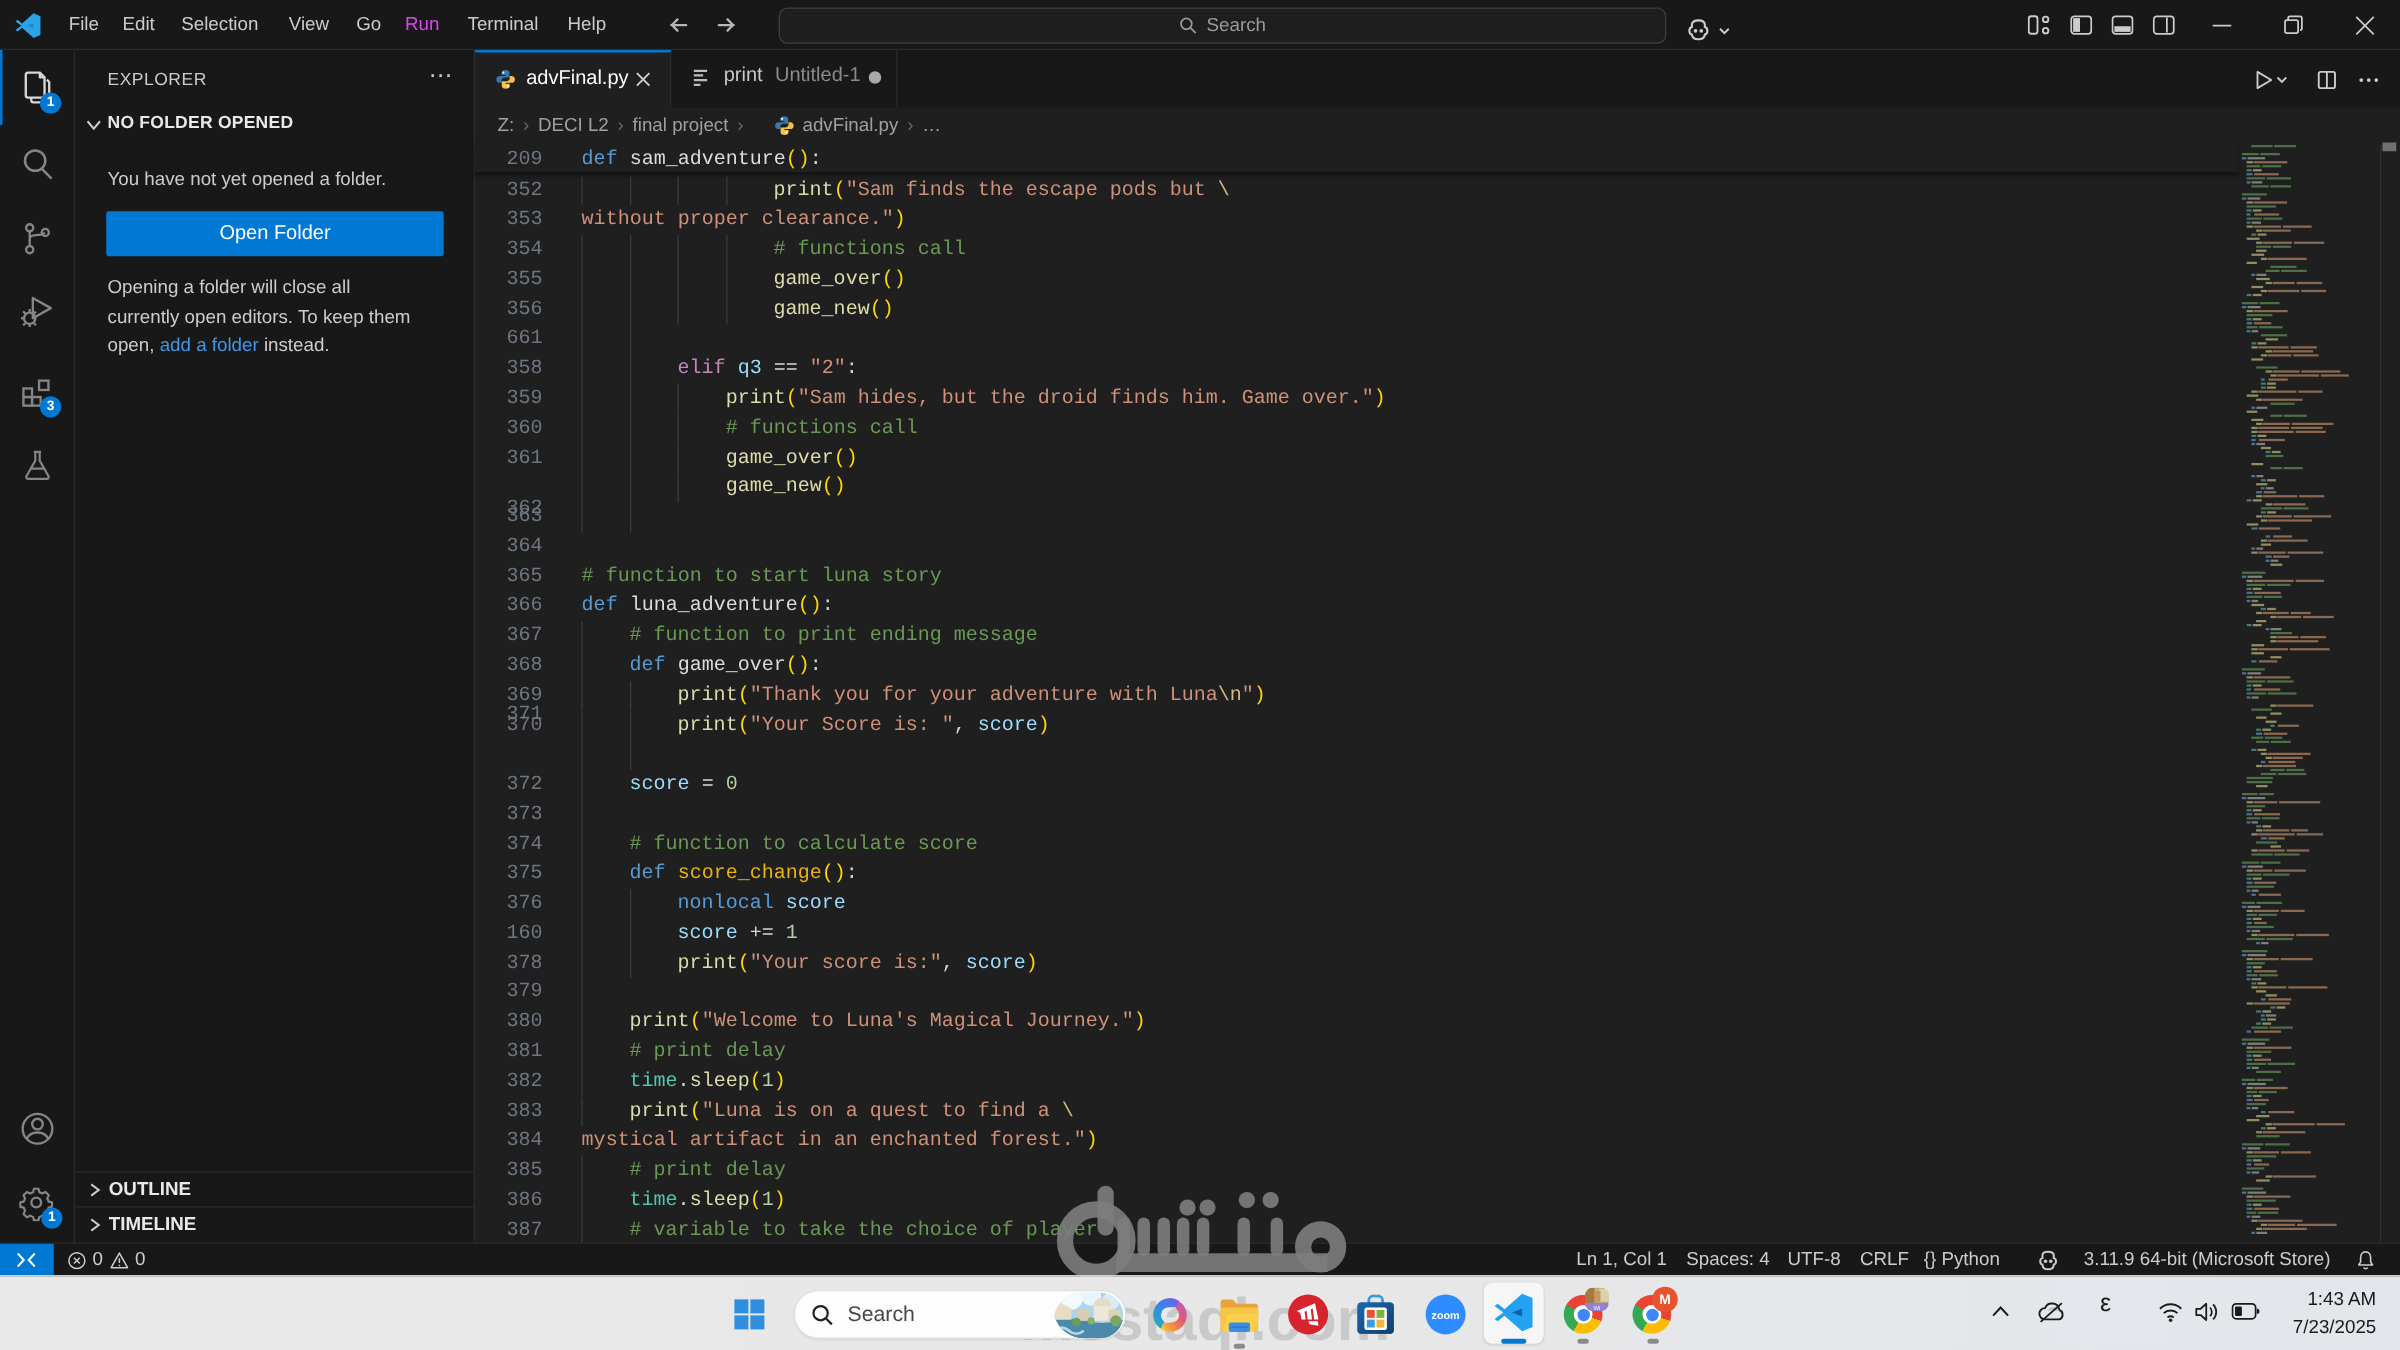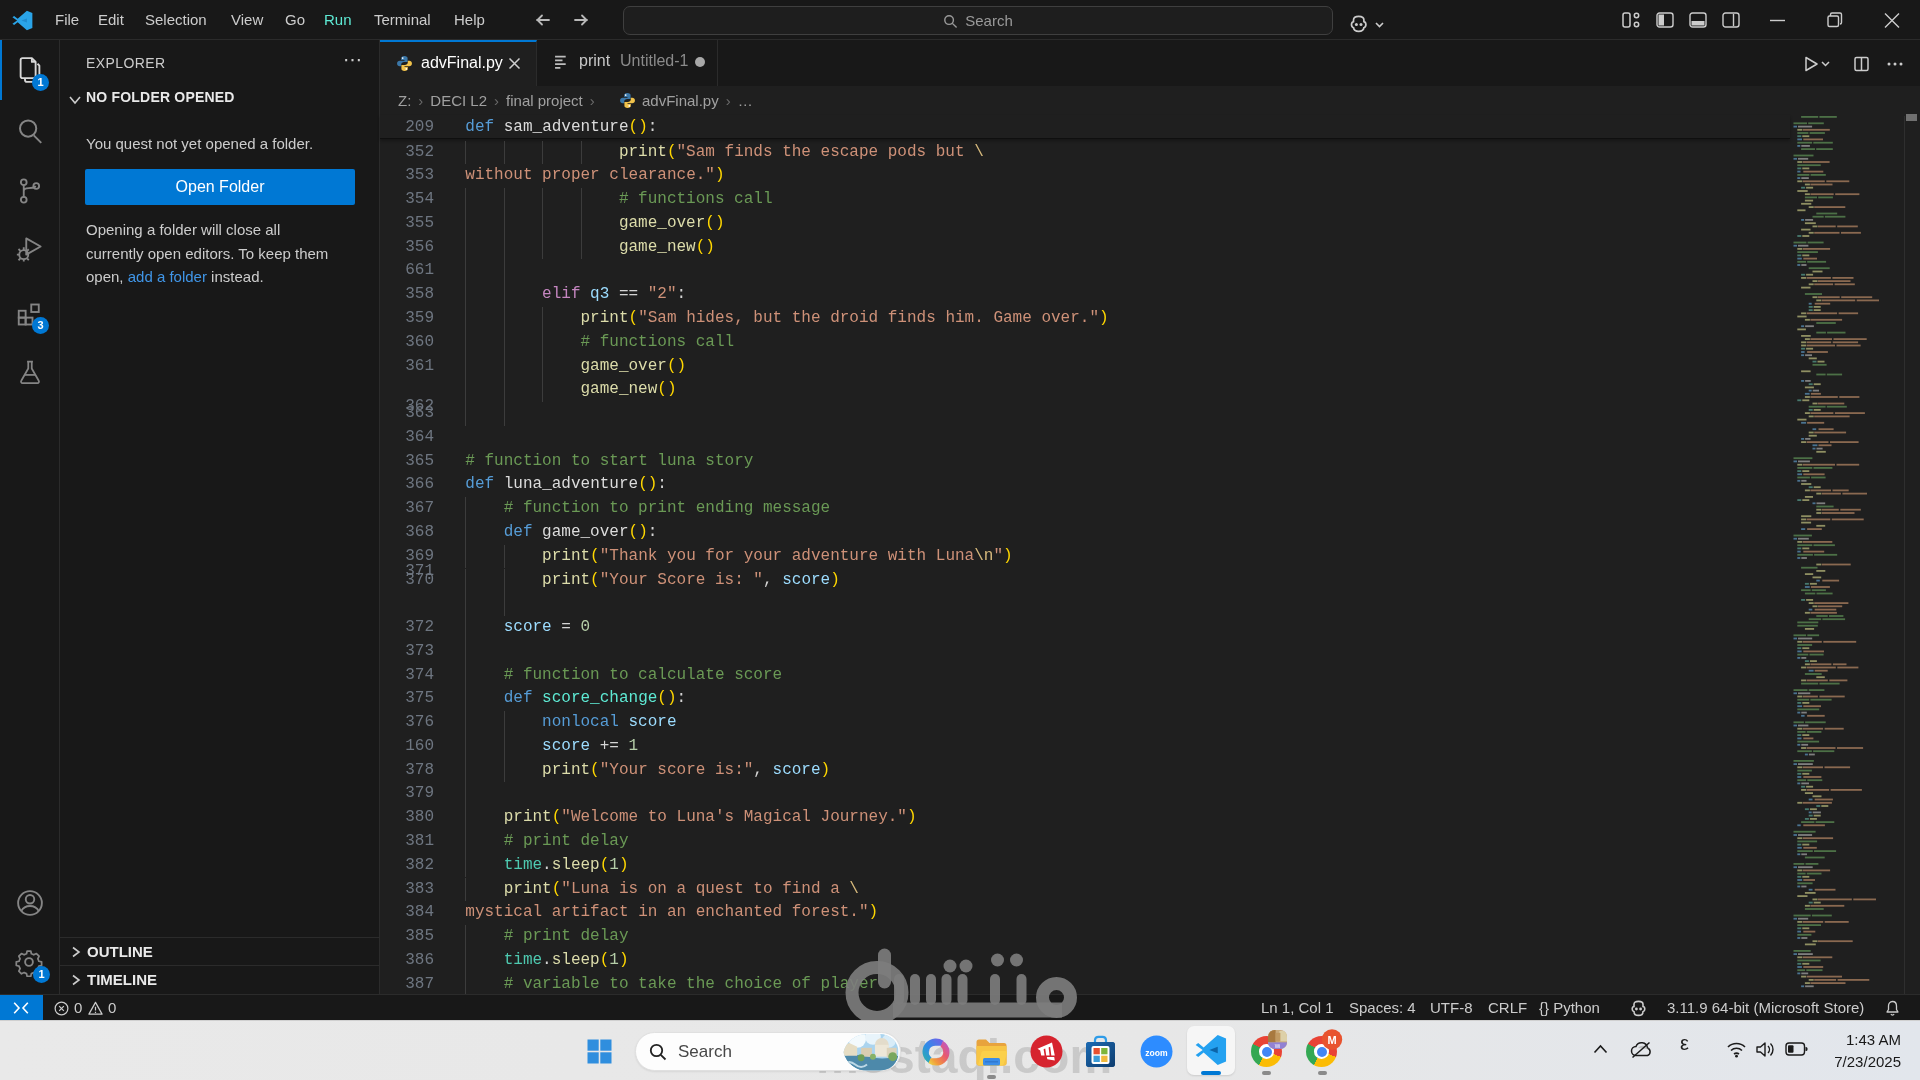--- a/index.html
+++ b/index.html
@@ -25,7 +25,7 @@
 <div class="abs" style="left:145px;top:0;height:40px;line-height:40px;color:#cccccc;font-size:15px">Selection</div>
 <div class="abs" style="left:231px;top:0;height:40px;line-height:40px;color:#cccccc;font-size:15px">View</div>
 <div class="abs" style="left:285px;top:0;height:40px;line-height:40px;color:#cccccc;font-size:15px">Go</div>
-<div class="abs" style="left:324px;top:0;height:40px;line-height:40px;color:#5eead4;font-size:15px">Run</div>
+<div class="abs" style="left:324px;top:0;height:40px;line-height:40px;color:#d946ef;font-size:15px">Run</div>
 <div class="abs" style="left:374px;top:0;height:40px;line-height:40px;color:#cccccc;font-size:15px">Terminal</div>
 <div class="abs" style="left:454px;top:0;height:40px;line-height:40px;color:#cccccc;font-size:15px">Help</div>
 <svg class="abs" style="left:534px;top:11px" width="56" height="18" viewBox="0 0 56 18">

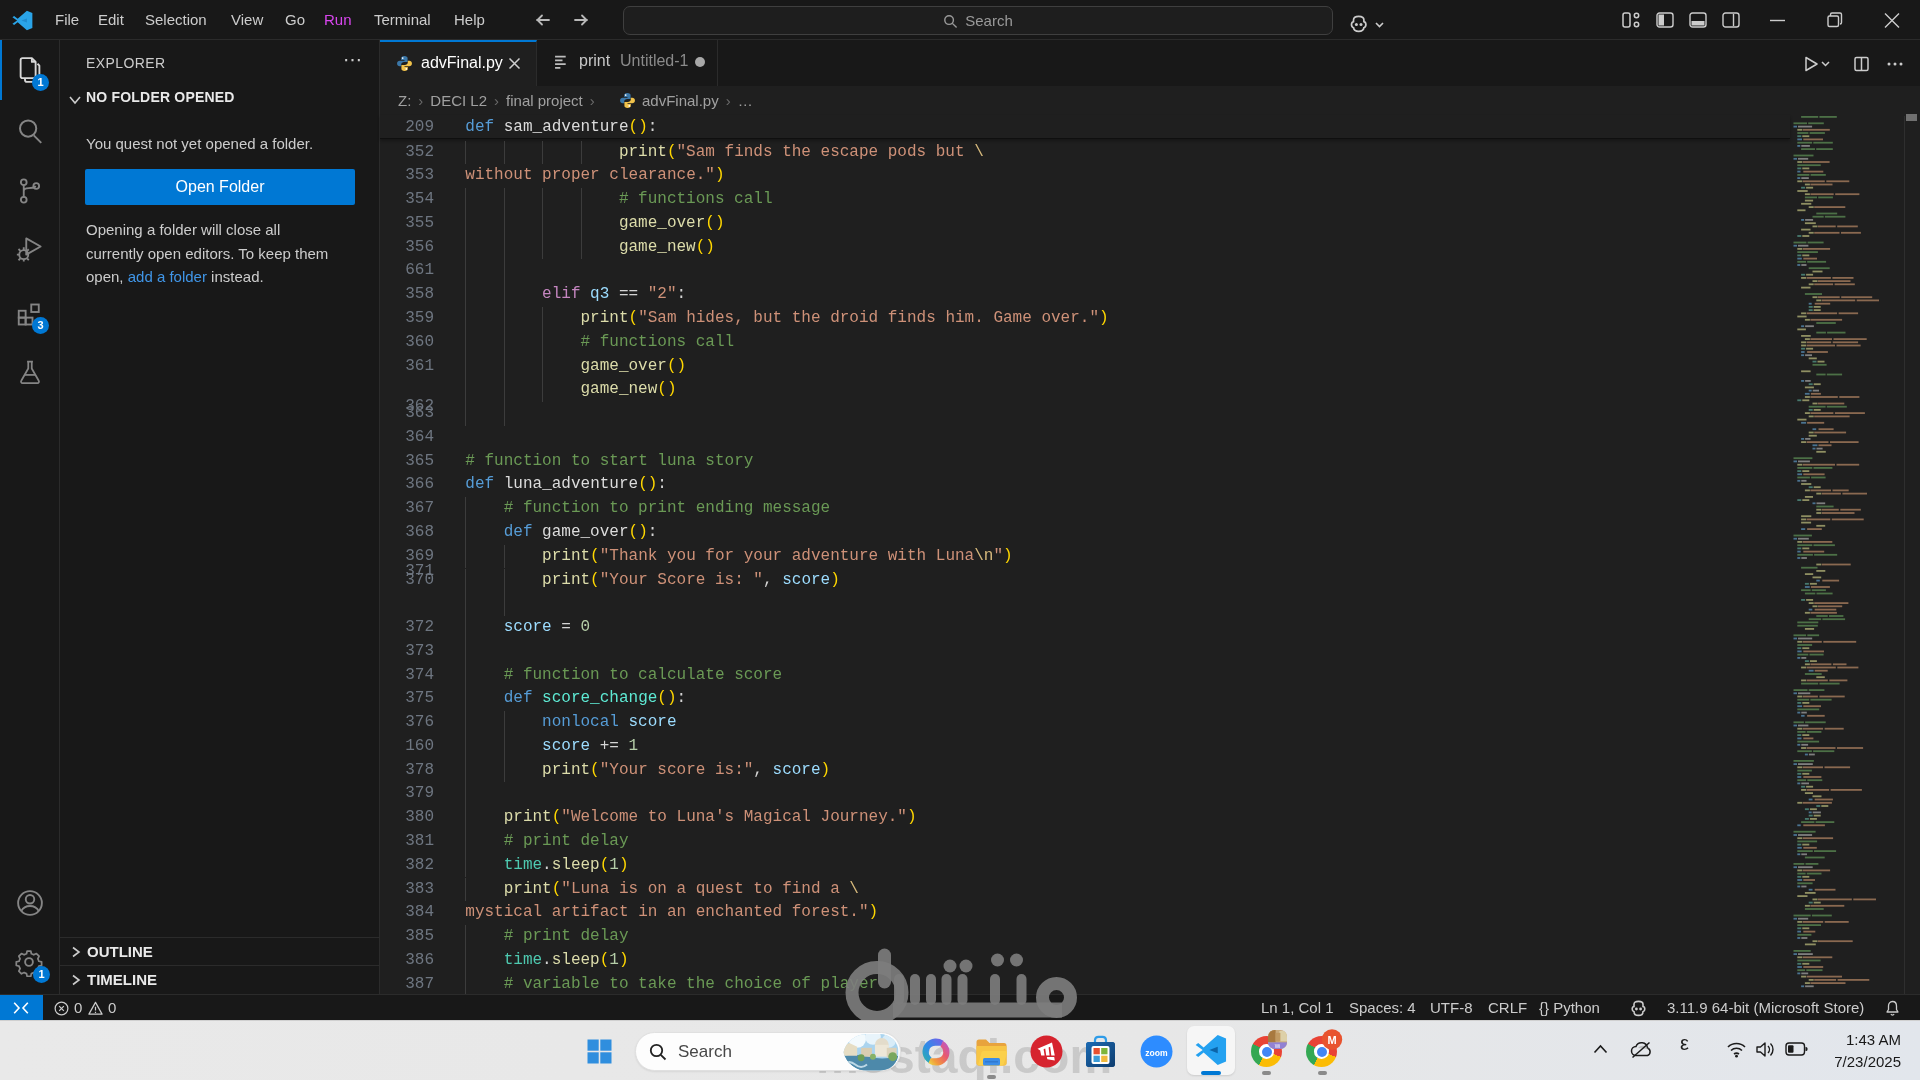--- a/index.html
+++ b/index.html
@@ -144,7 +144,7 @@
 <path d="M2 3 L7 9 L12 3" fill="none" stroke="#cccccc" stroke-width="1.6"></path>
     </svg>
 <div class="abs" style="left:26px;top:49px;color:#e9e9e9;font-size:14px;font-weight:700;letter-spacing:.2px">NO FOLDER OPENED</div>
-<div class="abs" style="left:26px;top:95px;color:#cccccc;font-size:15px">You quest not yet opened a folder.</div>
+<div class="abs" style="left:26px;top:95px;color:#cccccc;font-size:15px">You have not yet opened a folder.</div>
 <div class="abs" style="left:26px;top:178px;width:280px;color:#cccccc;font-size:15px;line-height:23.5px">Opening a folder will close all<br>currently open editors. To keep them<br>open, <span style="color:#4096e8">add a folder</span> instead.</div>
 <div class="abs" style="left:25px;top:129px;width:270px;height:36px;background:#0078d4;border-radius:2px;color:#ffffff;font-size:16px;text-align:center;line-height:36px">Open Folder</div>
 <div class="abs" style="left:0;top:897px;width:319px;border-top:1px solid #2b2b2b"></div>

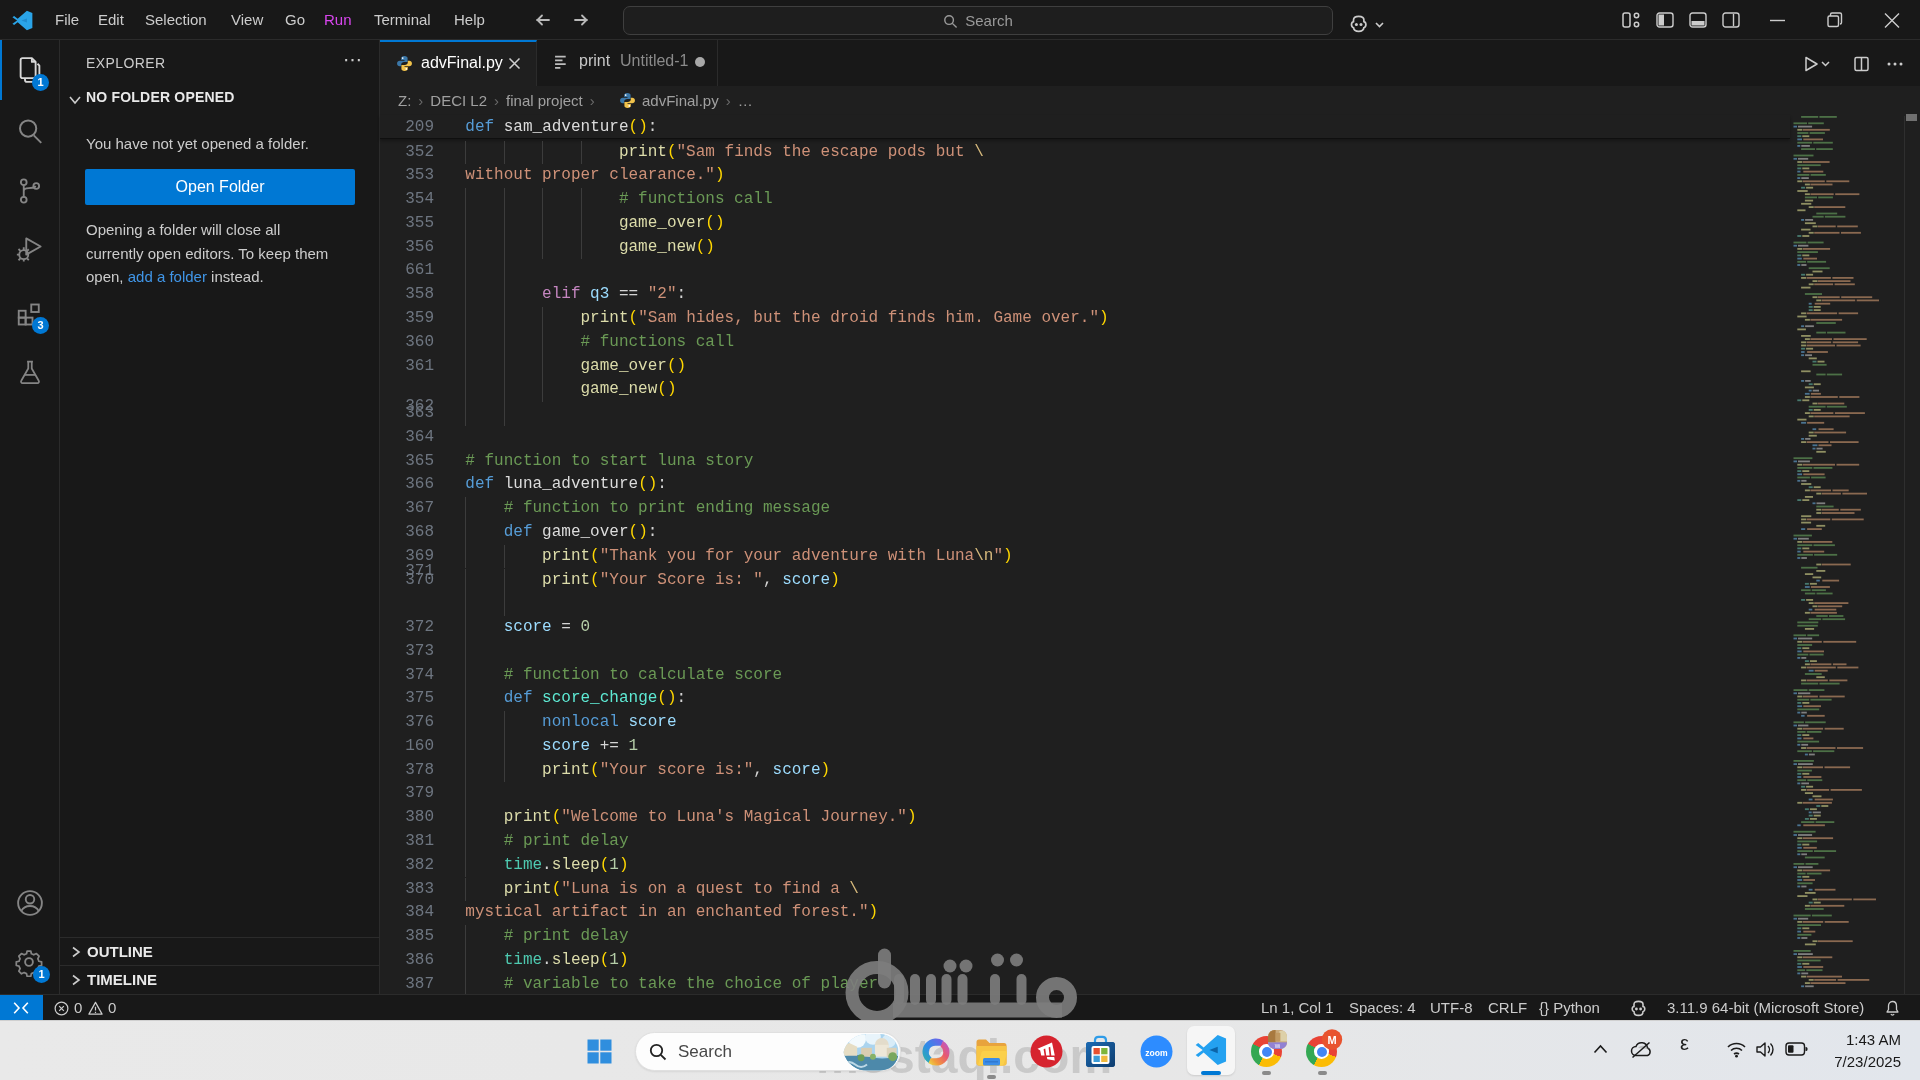--- a/index.html
+++ b/index.html
@@ -324,7 +324,7 @@
 <div class="cl" style="top:568.5px;left:542.1px"><span style="color:#DCDCAA">print</span><span style="color:#FFD700">(</span><span style="color:#CE9178">"Your Score is: "</span><span style="color:#D4D4D4">,</span> <span style="color:#9CDCFE">score</span><span style="color:#FFD700">)</span></div>
 <div class="cl" style="top:616.0px;left:503.7px"><span style="color:#9CDCFE">score</span> <span style="color:#D4D4D4">=</span> <span style="color:#B5CEA8">0</span></div>
 <div class="cl" style="top:663.5px;left:503.7px"><span style="color:#6A9955"># function to calculate score</span></div>
-<div class="cl" style="top:687.3px;left:503.7px"><span style="color:#569CD6">def</span> <span style="color:#5eead4">score_change</span><span style="color:#FFD700">()</span><span style="color:#D4D4D4">:</span></div>
+<div class="cl" style="top:687.3px;left:503.7px"><span style="color:#569CD6">def</span> <span style="color:#eab308">score_change</span><span style="color:#FFD700">()</span><span style="color:#D4D4D4">:</span></div>
 <div class="cl" style="top:711.1px;left:542.1px"><span style="color:#569CD6">nonlocal</span> <span style="color:#9CDCFE">score</span></div>
 <div class="cl" style="top:734.9px;left:542.1px"><span style="color:#9CDCFE">score</span> <span style="color:#D4D4D4">+=</span> <span style="color:#B5CEA8">1</span></div>
 <div class="cl" style="top:758.6px;left:542.1px"><span style="color:#DCDCAA">print</span><span style="color:#FFD700">(</span><span style="color:#CE9178">"Your score is:"</span><span style="color:#D4D4D4">,</span> <span style="color:#9CDCFE">score</span><span style="color:#FFD700">)</span></div>

